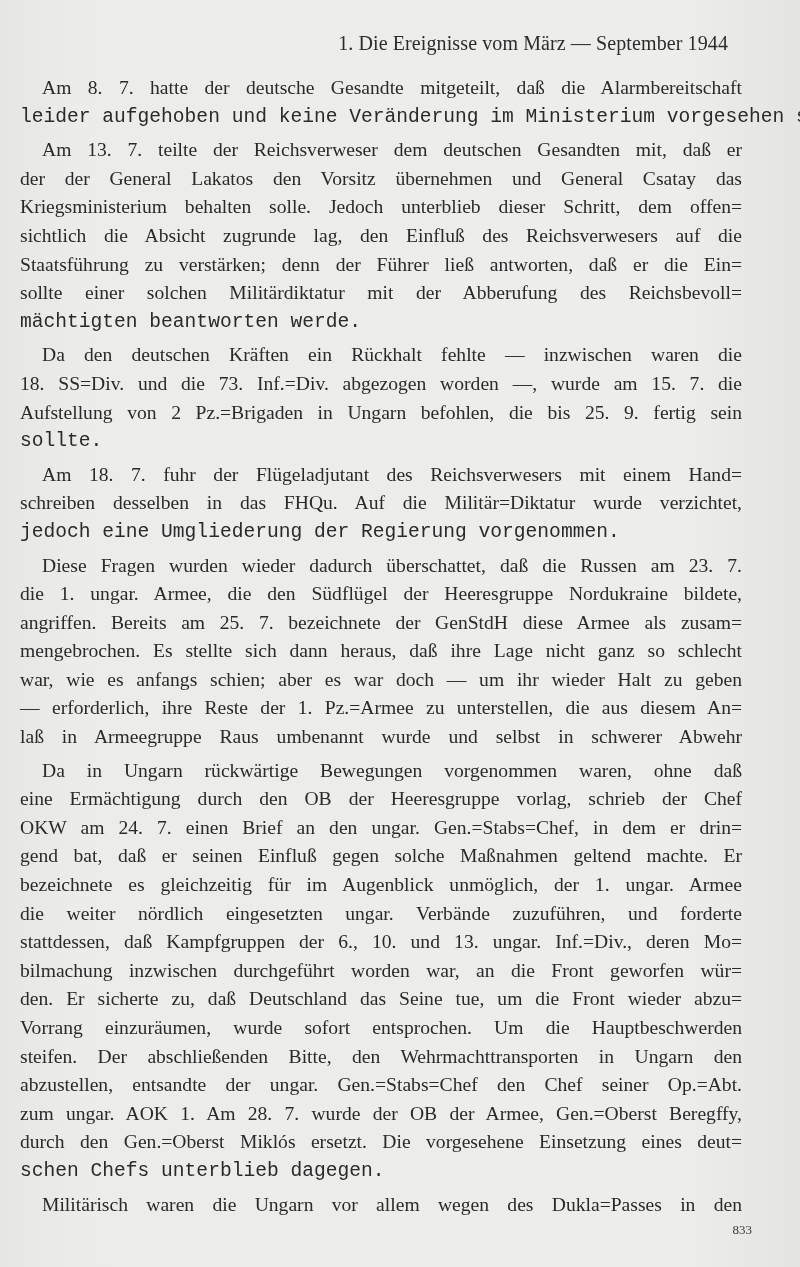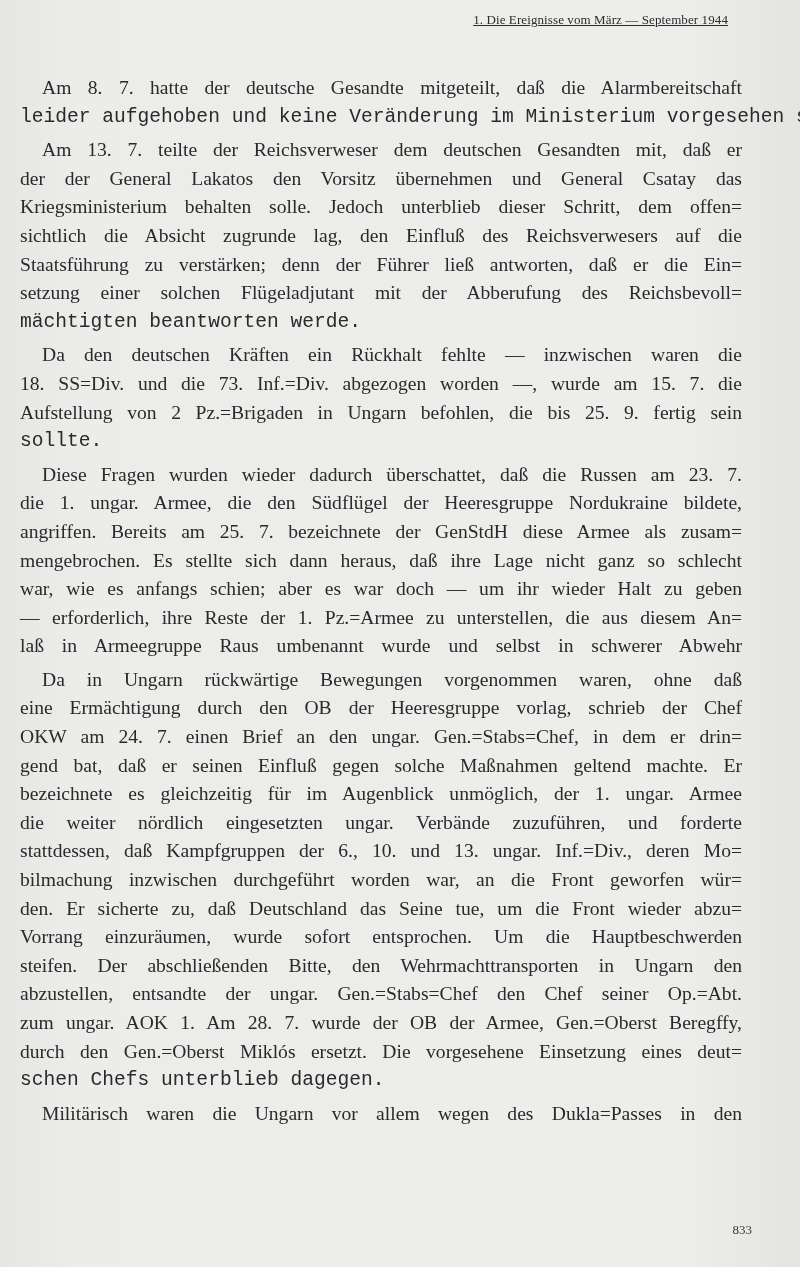--- a/index.html
+++ b/index.html
@@ -15,10 +15,9 @@
     background: linear-gradient(90deg, #e6e6e4 0%, #ececea 10%, #ededeb 85%, #e4e4e2 100%);
   }
   .running-head {
-    position: absolute; top: 12px; right: 72px;
-    font-size: 13px; letter-spacing: 0.1px; white-space: nowrap;
+    position: absolute; top: 32px; right: 72px;
+    font-size: 20px; letter-spacing: 0.1px; white-space: nowrap;
     color: #2c2c2c;
-    text-decoration: underline;
   }
   .body-text {
     position: absolute; left: 20px; top: 74px; width: 722px;

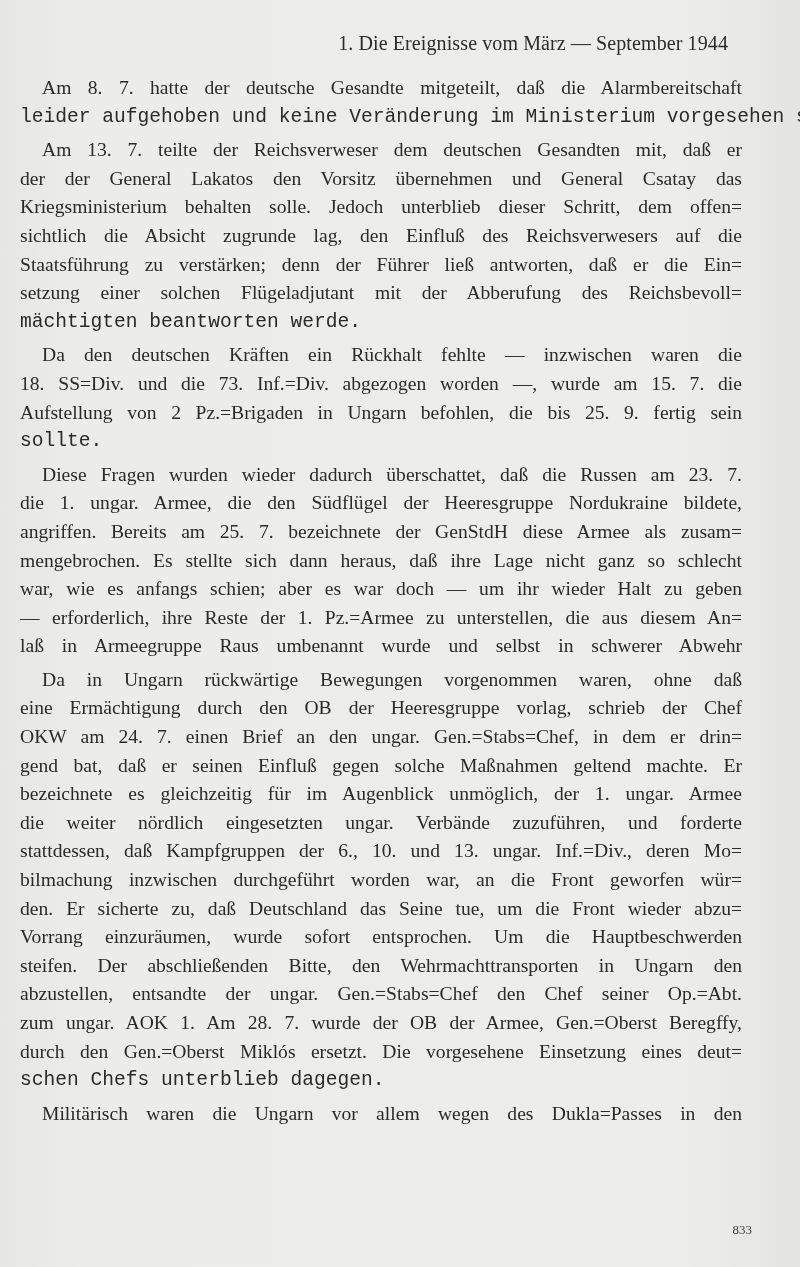--- a/index.html
+++ b/index.html
@@ -55,7 +55,7 @@
       <span class="line">Kriegsministerium behalten solle. Jedoch unterblieb dieser Schritt, dem offen=</span>
       <span class="line">sichtlich die Absicht zugrunde lag, den Einfluß des Reichsverwesers auf die</span>
       <span class="line">Staatsführung zu verstärken; denn der Führer ließ antworten, daß er die Ein=</span>
-      <span class="line">setzung einer solchen Flügeladjutant mit der Abberufung des Reichsbevoll=</span>
+      <span class="line">sollte einer solchen Militärdiktatur mit der Abberufung des Reichsbevoll=</span>
       <span class="line last">mächtigten beantworten werde.</span>
     </div>
 

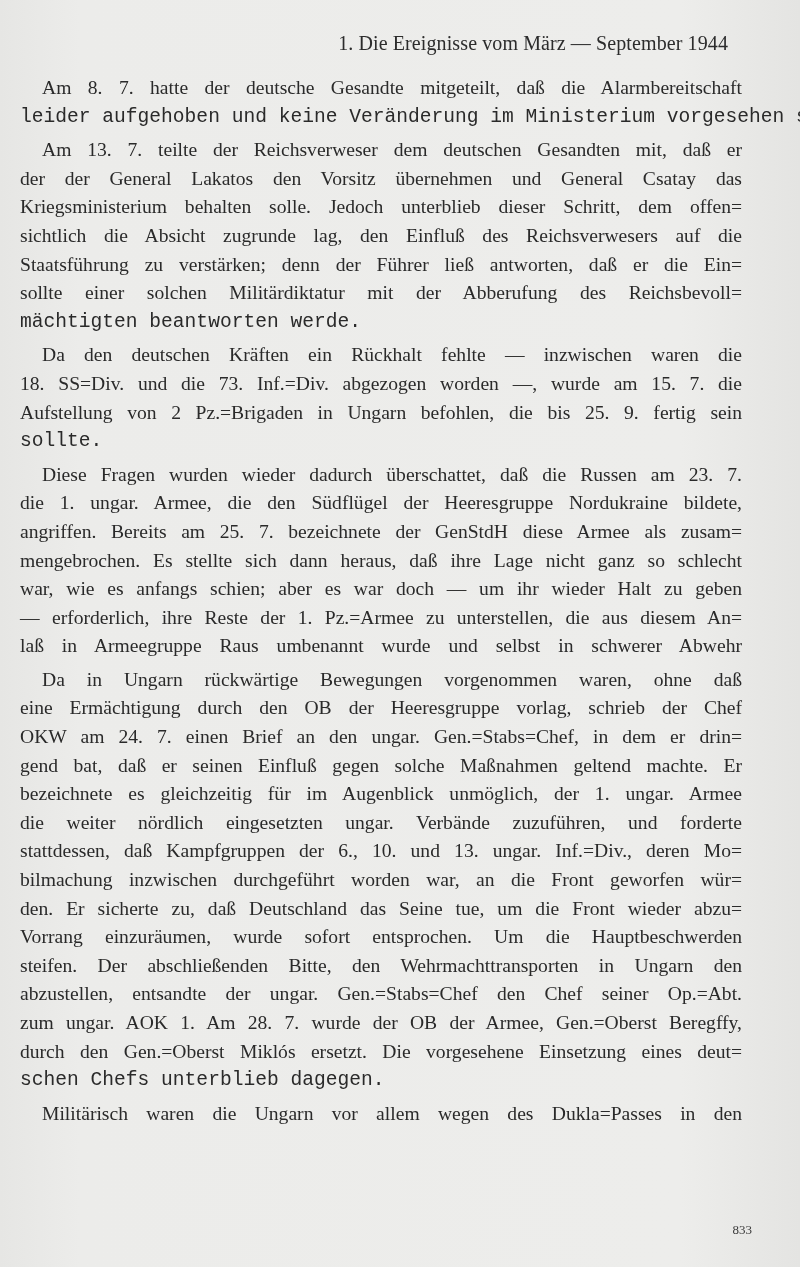--- a/index.html
+++ b/index.html
@@ -66,6 +66,11 @@
       <span class="line last">sollte.</span>
     </div>
 
+    <div class="para">
+      <span class="line first">Am 18. 7. fuhr der Flügeladjutant des Reichsverwesers mit einem Hand=</span>
+      <span class="line">schreiben desselben in das FHQu. Auf die Militär=Diktatur wurde verzichtet,</span>
+      <span class="line last">jedoch eine Umgliederung der Regierung vorgenommen.</span>
+    </div>
 
     <div class="para">
       <span class="line first">Diese Fragen wurden wieder dadurch überschattet, daß die Russen am 23. 7.</span>

